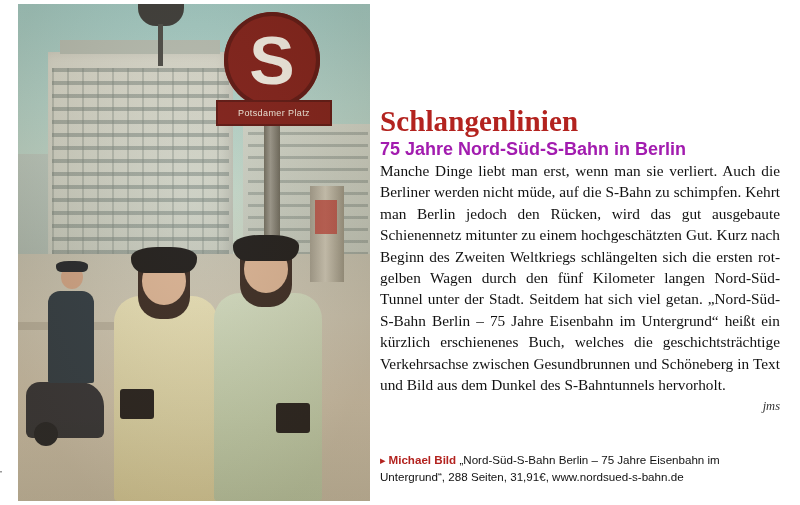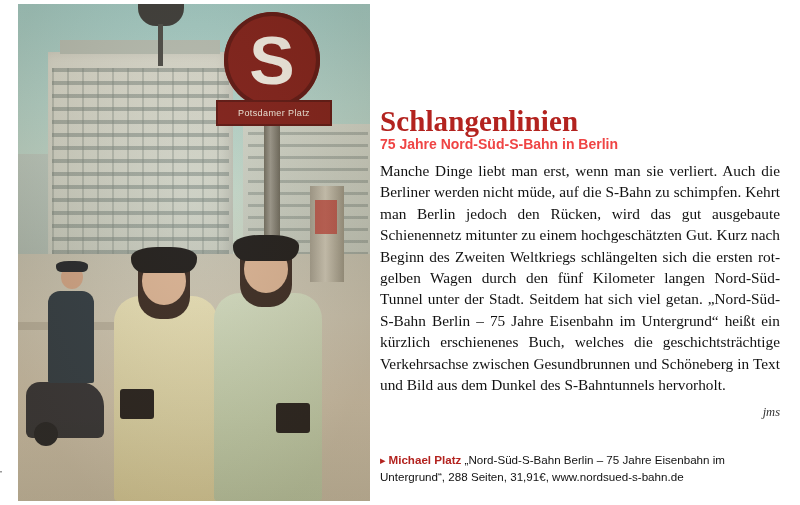--- a/index.html
+++ b/index.html
@@ -315,9 +315,9 @@
     position: absolute;
     left: 0; top: 124px;
     font-family: "Liberation Sans", sans-serif;
-    font-size: 14px;
+    font-size: 18px;
     font-weight: bold;
-    color: #ef4444;
+    color: #a21caf;
     text-align: right;
   }
   .body-text {

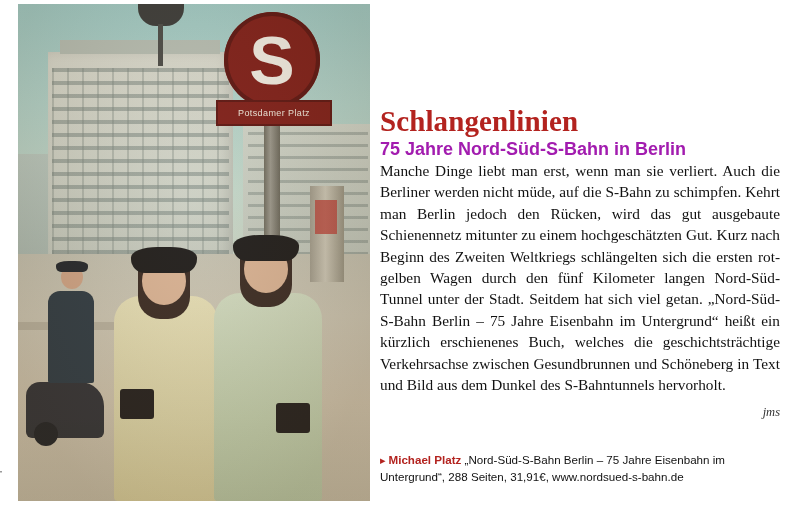--- a/index.html
+++ b/index.html
@@ -338,7 +338,7 @@
     font-style: italic;
     font-size: 12.5px;
     color: #333;
-    margin-top: 7px;
+    margin-top: 1px;
   }
   .ref {
     position: absolute;

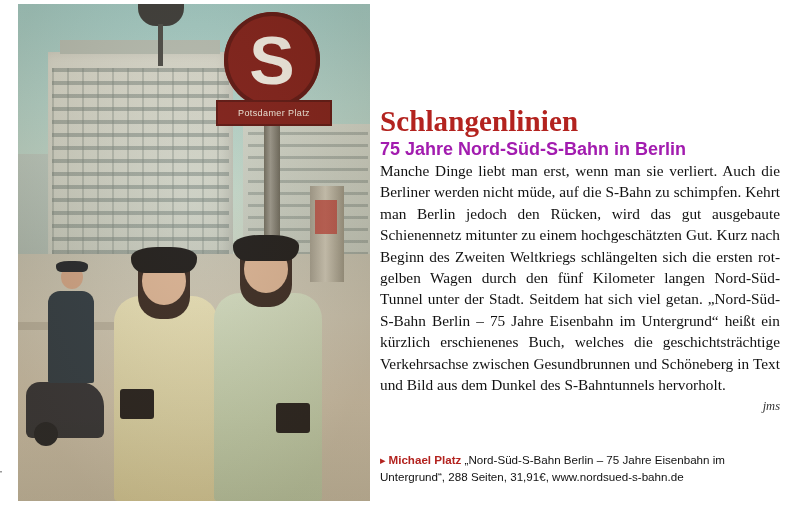--- a/index.html
+++ b/index.html
@@ -428,7 +428,7 @@
     </div>
 
     <div class="ref">
-      <span class="tri">▸</span><span class="author">Michael Platz</span>
+      <span class="tri">▸</span><span class="author">Michael Bild</span>
       <span class="title-q">„Nord-Süd-S-Bahn Berlin – 75 Jahre Eisenbahn im Untergrund“,</span>
       <span>288 Seiten, 31,91€, www.nordsued-s-bahn.de</span>
     </div>

